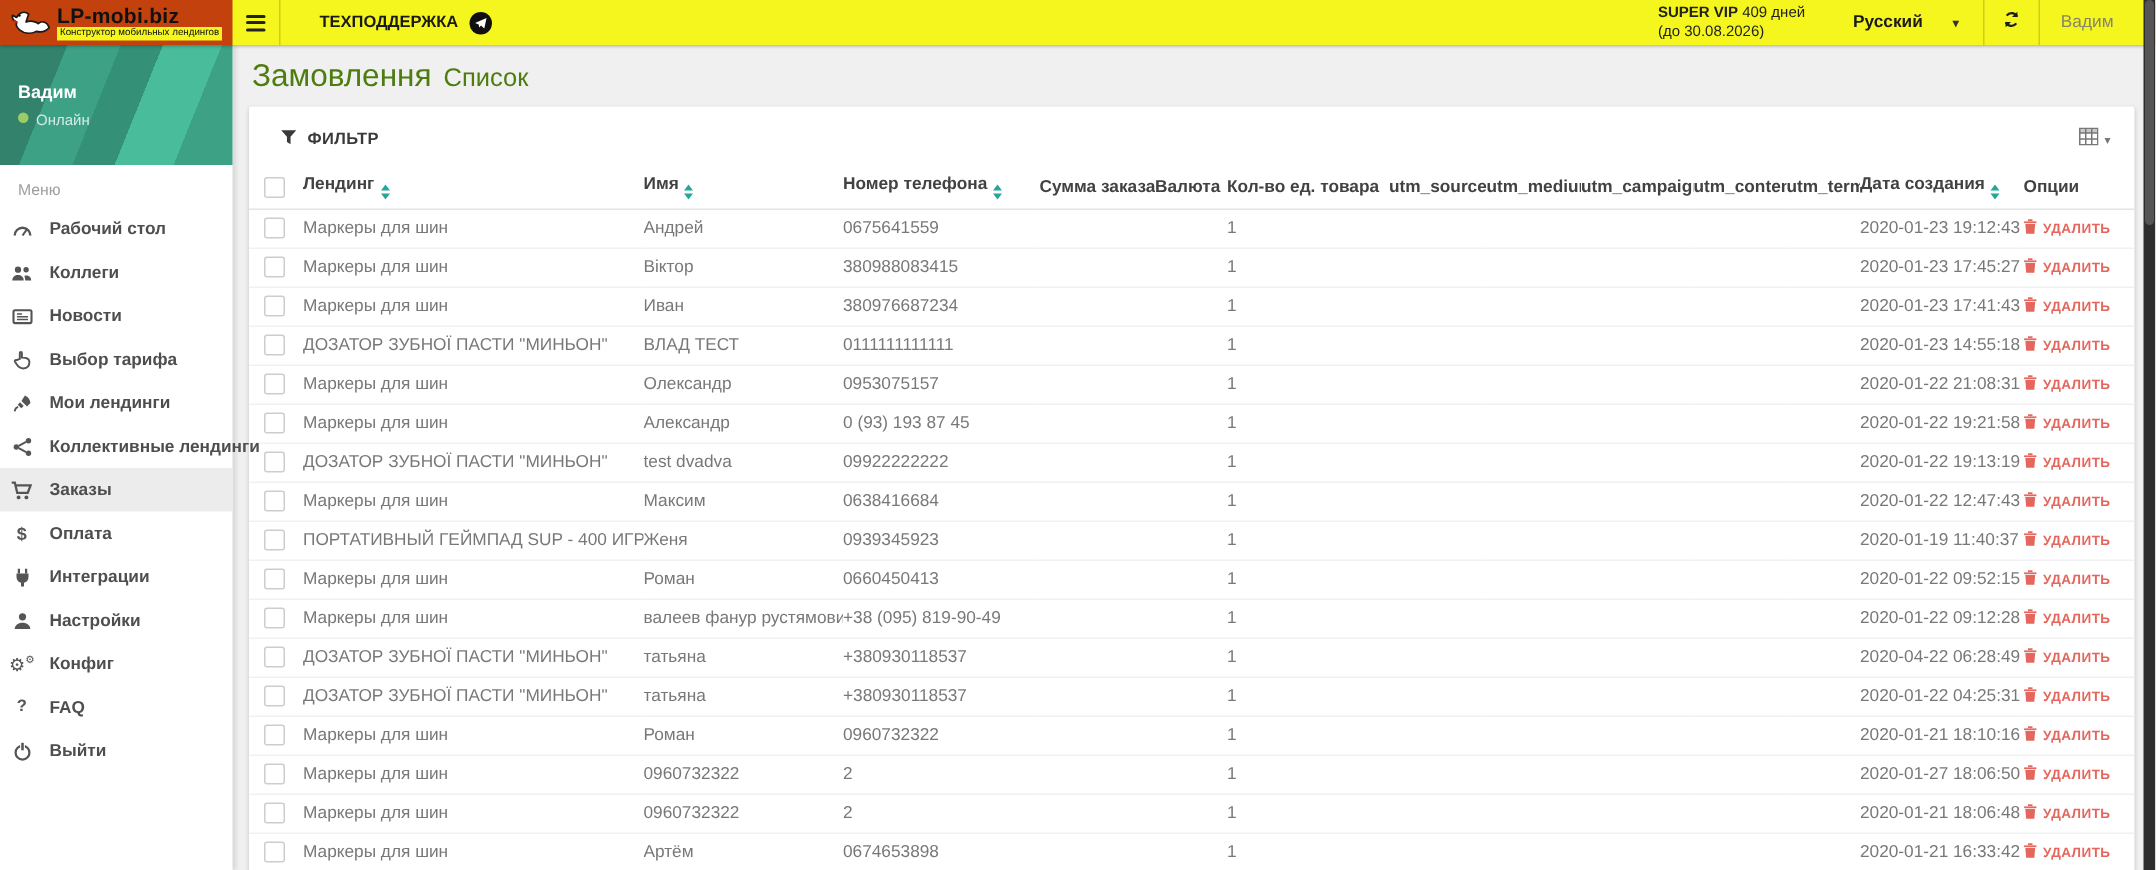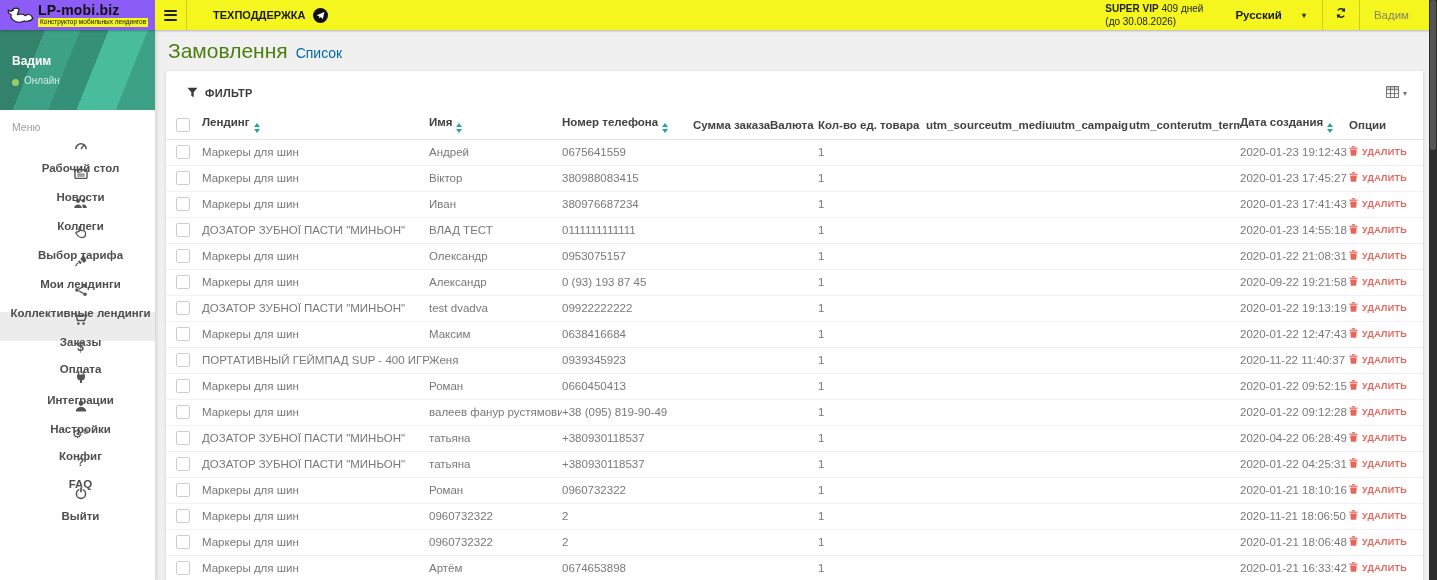--- a/index.html
+++ b/index.html
@@ -9,7 +9,7 @@
 
   
   .topbar { position:absolute; top:0; left:0; right:0; height:30px; display:flex; background:#f5f61e; z-index:6; box-shadow:0 1px 2px rgba(0,0,0,.25); }
-  .logo-box { width:155px; min-width:155px; background:#8b5cf6; display:flex; align-items:center; padding-left:5px; gap:3px; }
+  .logo-box { width:155px; min-width:155px; background:#c2410c; display:flex; align-items:center; padding-left:5px; gap:3px; }
   .logo-titles { display:flex; flex-direction:column; line-height:1; }
   .logo-title { font-size:14px; font-weight:bold; color:#111; letter-spacing:.2px; }
   .logo-subtitle { font-size:6.5px; color:#111; background:#f5f61e; padding:1px 2px; margin-top:1px; white-space:nowrap; }

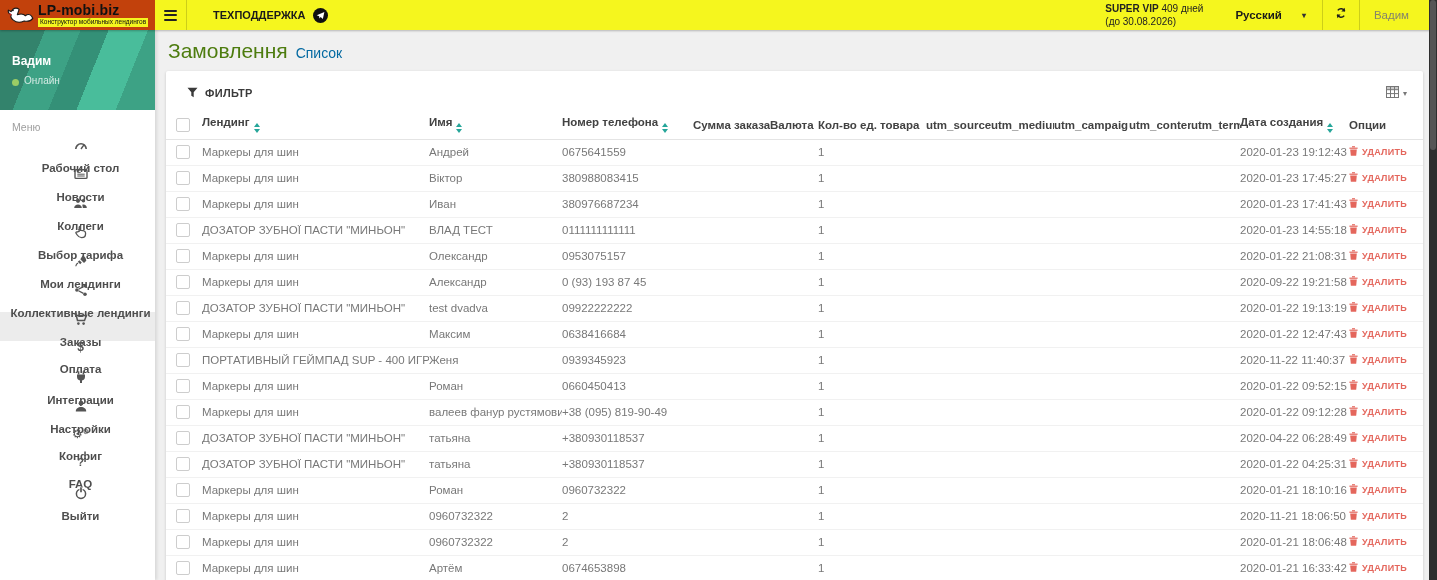--- a/index.html
+++ b/index.html
@@ -50,7 +50,7 @@
   .main { flex:1; min-width:0; padding:0 14px 0 11px; }
   .page-head { padding:9px 0 8px 2px; display:flex; align-items:baseline; gap:8px; }
   .page-title { font-size:21px; color:#4d7c0f; }
-  .page-subtitle { font-size:14px; color:#0369a1; }
+  .page-subtitle { font-size:17px; color:#4d7c0f; }
   .card { background:#fff; border-radius:2px; box-shadow:0 1px 3px rgba(0,0,0,.18); height:512px; overflow:hidden; }
   .card-toolbar { height:44px; display:flex; align-items:center; justify-content:space-between; padding:0 16px 0 21px; }
   .filter-btn { display:flex; align-items:center; gap:7px; font-size:11px; font-weight:bold; color:#3a3a3a; letter-spacing:.3px; cursor:pointer; }

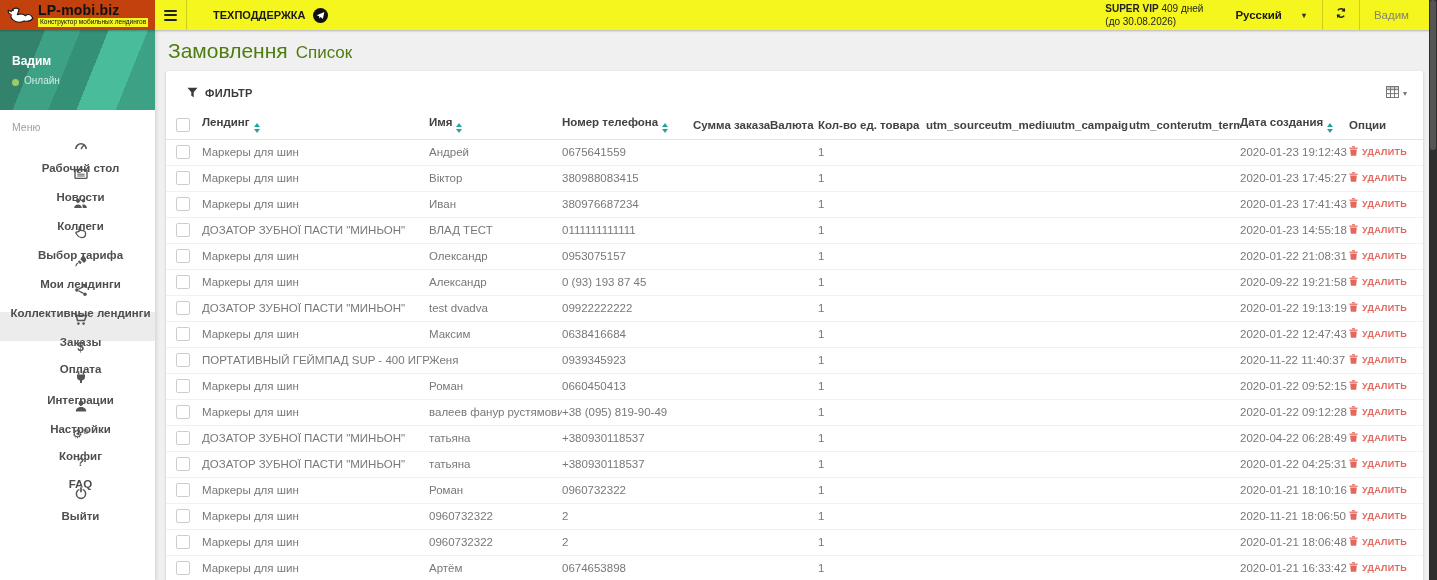--- a/index.html
+++ b/index.html
@@ -37,7 +37,7 @@
       linear-gradient(112deg, #33836c 0%, #33836c 24%, #3da285 24%, #3da285 43%, #349077 43%, #349077 58%, #49bd9b 58%, #49bd9b 79%, #3da285 79%);
   }
   .user-name { color:#fff; font-size:12px; font-weight:bold; }
-  .user-status { display:flex; align-items:flex-end; gap:5px; margin-top:7px; }
+  .user-status { display:flex; align-items:flex-start; gap:5px; margin-top:7px; }
   .online-dot { width:7px; height:7px; border-radius:50%; background:#9ccc65; }
   .status-text { color:rgba(255,255,255,.78); font-size:10px; }
   .menu-label { color:#9e9e9e; font-size:10.5px; padding:11px 0 5px 12px; }

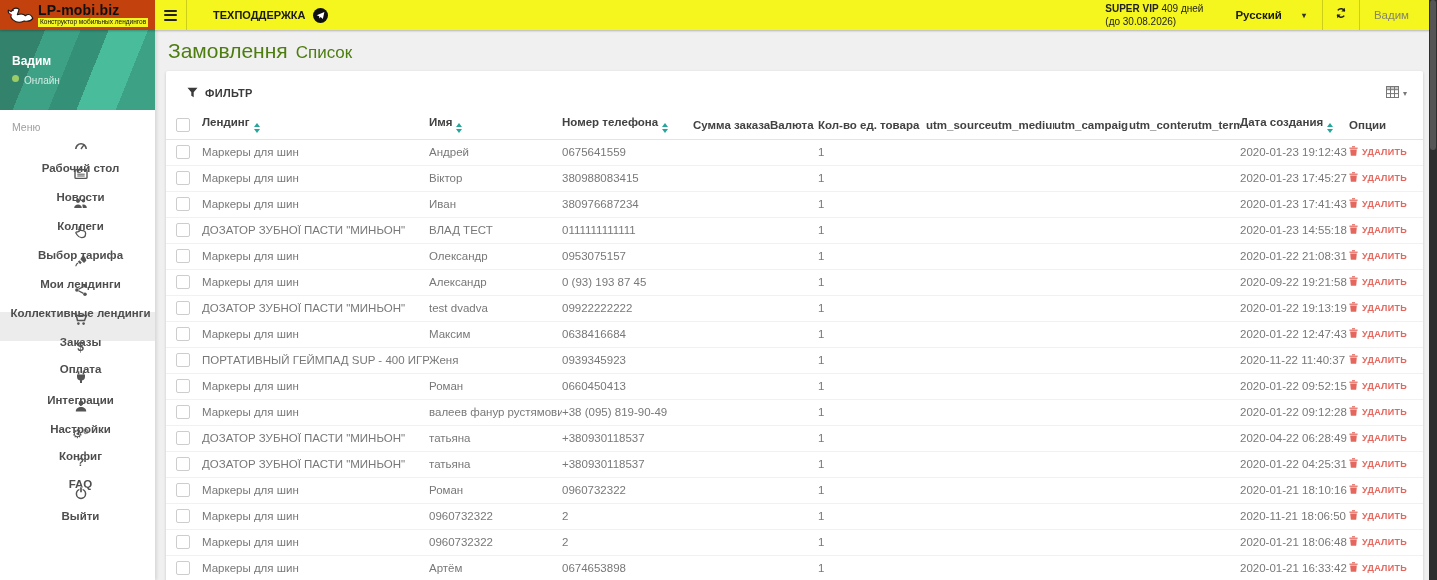--- a/index.html
+++ b/index.html
@@ -41,7 +41,7 @@
   .online-dot { width:7px; height:7px; border-radius:50%; background:#9ccc65; }
   .status-text { color:rgba(255,255,255,.78); font-size:10px; }
   .menu-label { color:#9e9e9e; font-size:10.5px; padding:11px 0 5px 12px; }
-  .menu-item { height:29px; display:flex; align-items:center; gap:10px; padding-left:6px; cursor:pointer;flex-direction:column; }
+  .menu-item { height:29px; display:flex; align-items:center; gap:10px; padding-left:6px; cursor:pointer; }
   .menu-item.active { background:#ececec; }
   .mi-icon { width:17px; min-width:17px; display:flex; justify-content:center; align-items:center; color:#555; font-size:12px; line-height:1; }
   .mi-label { font-size:11.5px; font-weight:bold; color:#4e4e4e; white-space:nowrap; }

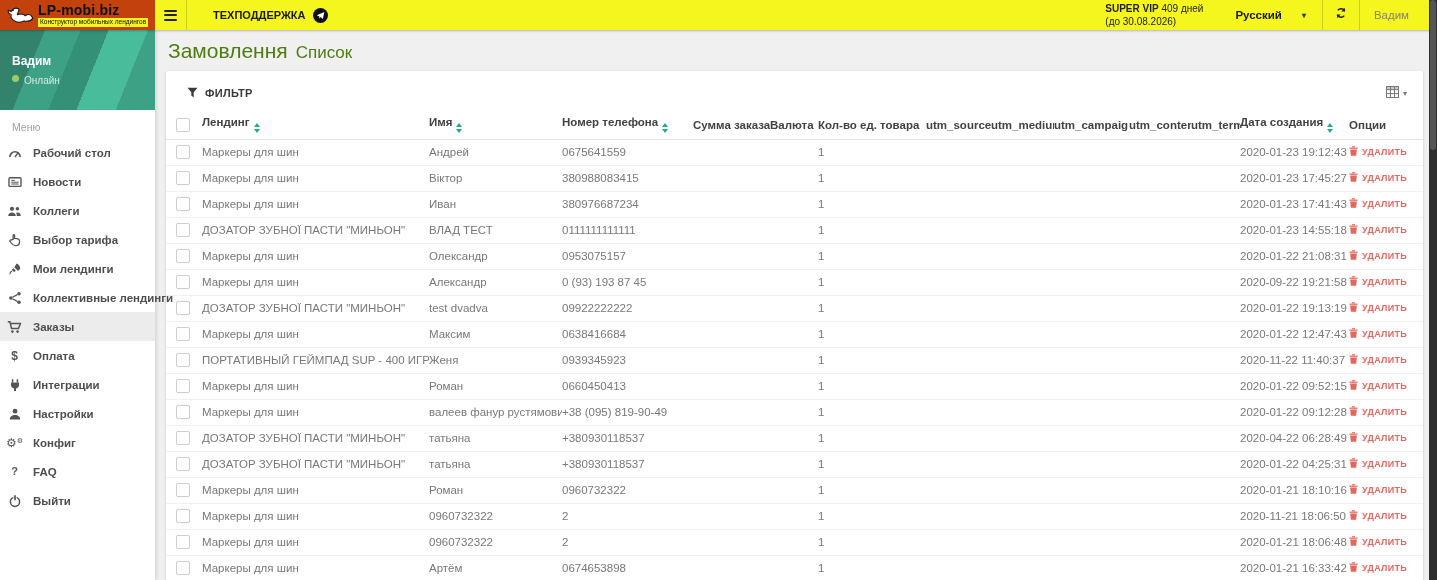--- a/index.html
+++ b/index.html
@@ -160,16 +160,6 @@
 
           <div class="menu-item">
             <span class="mi-icon">
-              <svg width="14" height="14" viewBox="0 0 14 14">
-                <rect x="1" y="2.8" width="12" height="8.6" rx="1" fill="none" stroke="#555" stroke-width="1.4"></rect>
-                <path d="M3.3 5.4h3.4 M3.3 7.2h7.4 M3.3 9h7.4" stroke="#555" stroke-width="1"></path>
-              </svg>
-            </span>
-            <span class="mi-label">Новости</span>
-          </div>
-
-          <div class="menu-item">
-            <span class="mi-icon">
               <svg width="15" height="14" viewBox="0 0 15 14">
                 <circle cx="5" cy="4.8" r="2.1" fill="#555"></circle>
                 <circle cx="10.4" cy="4.8" r="1.8" fill="#555"></circle>
@@ -178,6 +168,16 @@
               </svg>
             </span>
             <span class="mi-label">Коллеги</span>
+          </div>
+
+          <div class="menu-item">
+            <span class="mi-icon">
+              <svg width="14" height="14" viewBox="0 0 14 14">
+                <rect x="1" y="2.8" width="12" height="8.6" rx="1" fill="none" stroke="#555" stroke-width="1.4"></rect>
+                <path d="M3.3 5.4h3.4 M3.3 7.2h7.4 M3.3 9h7.4" stroke="#555" stroke-width="1"></path>
+              </svg>
+            </span>
+            <span class="mi-label">Новости</span>
           </div>
 
           <div class="menu-item">

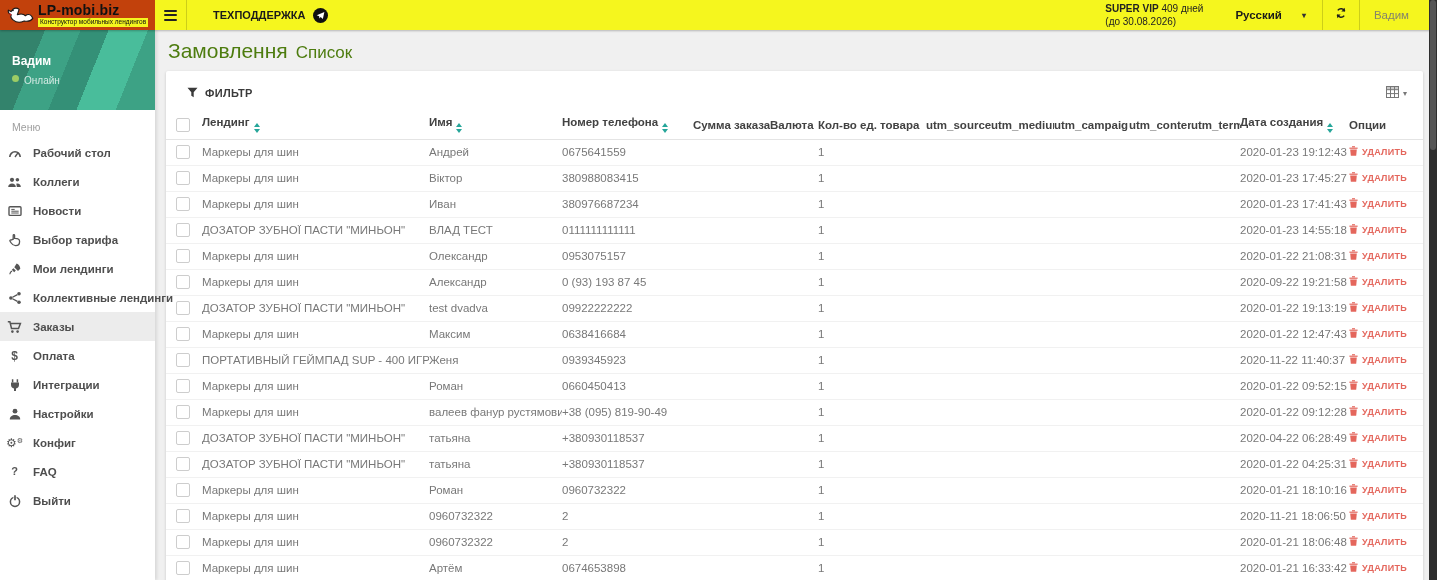--- a/index.html
+++ b/index.html
@@ -559,7 +559,7 @@
                 <td></td>
                 <td></td>
                 <td></td>
-                <td>2020-09-22 19:21:58</td>
+                <td>2020-01-22 19:21:58</td>
                 <td>
                   <span class="delete-btn">
                     <span>

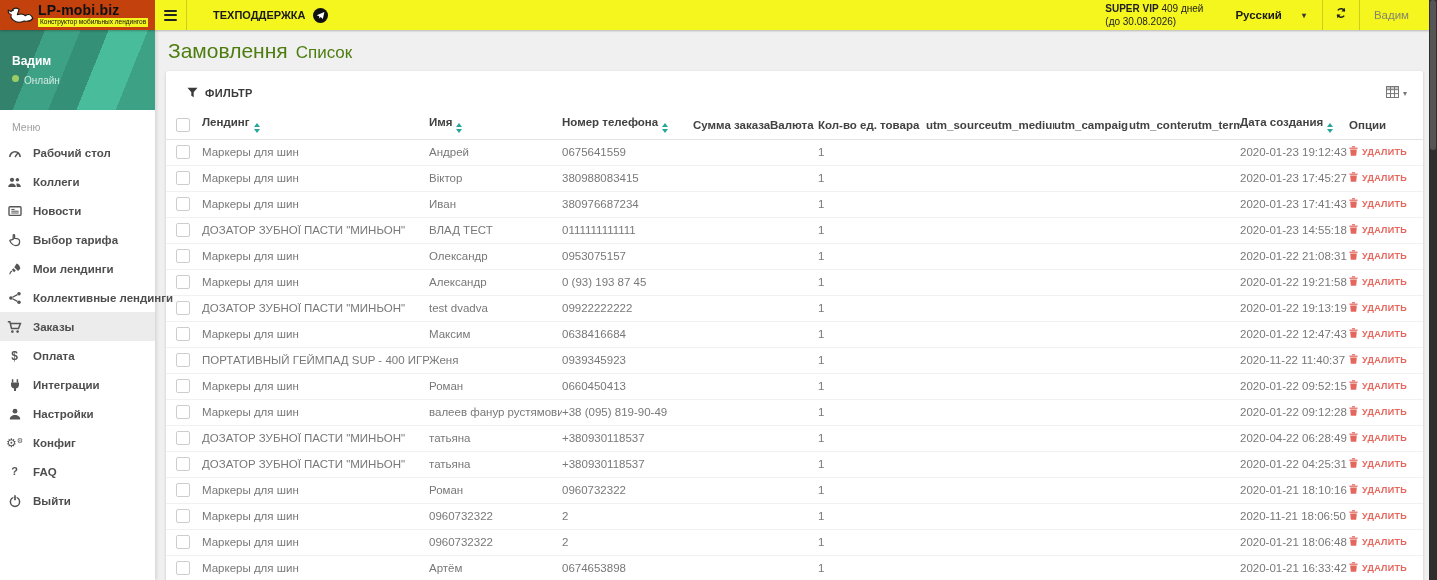--- a/index.html
+++ b/index.html
@@ -649,7 +649,7 @@
                 <td></td>
                 <td></td>
                 <td></td>
-                <td>2020-11-22 11:40:37</td>
+                <td>2020-01-19 11:40:37</td>
                 <td>
                   <span class="delete-btn">
                     <span>

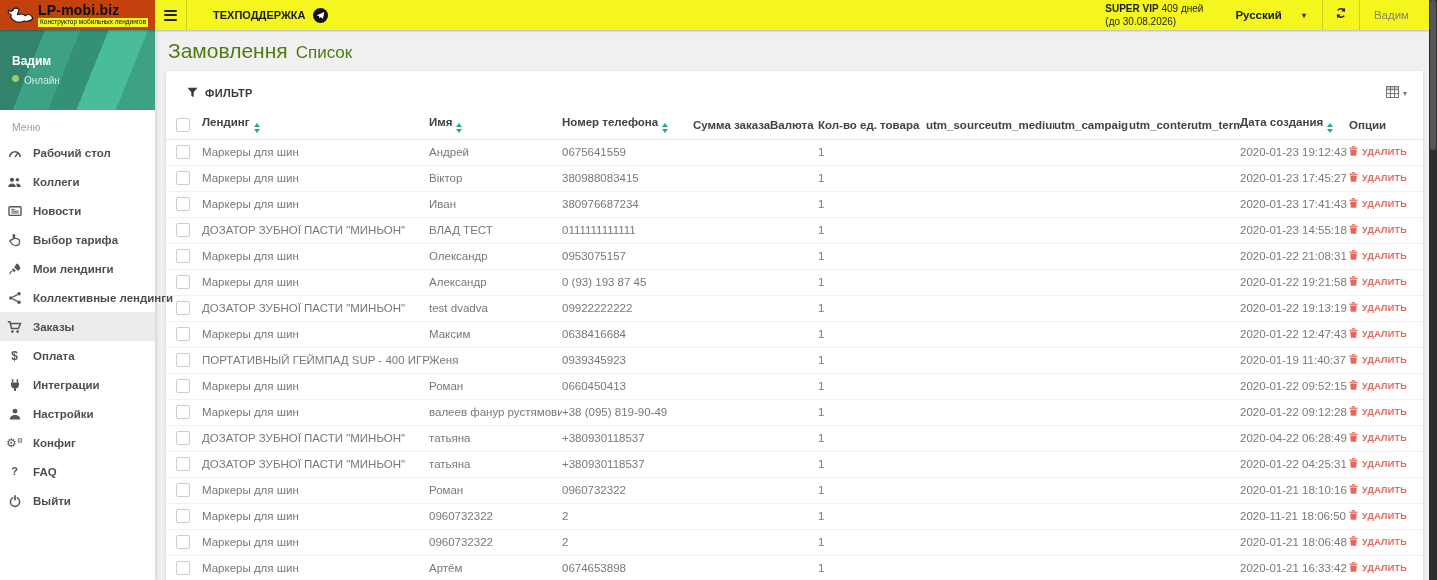--- a/index.html
+++ b/index.html
@@ -829,7 +829,7 @@
                 <td></td>
                 <td></td>
                 <td></td>
-                <td>2020-11-21 18:06:50</td>
+                <td>2020-01-27 18:06:50</td>
                 <td>
                   <span class="delete-btn">
                     <span>

